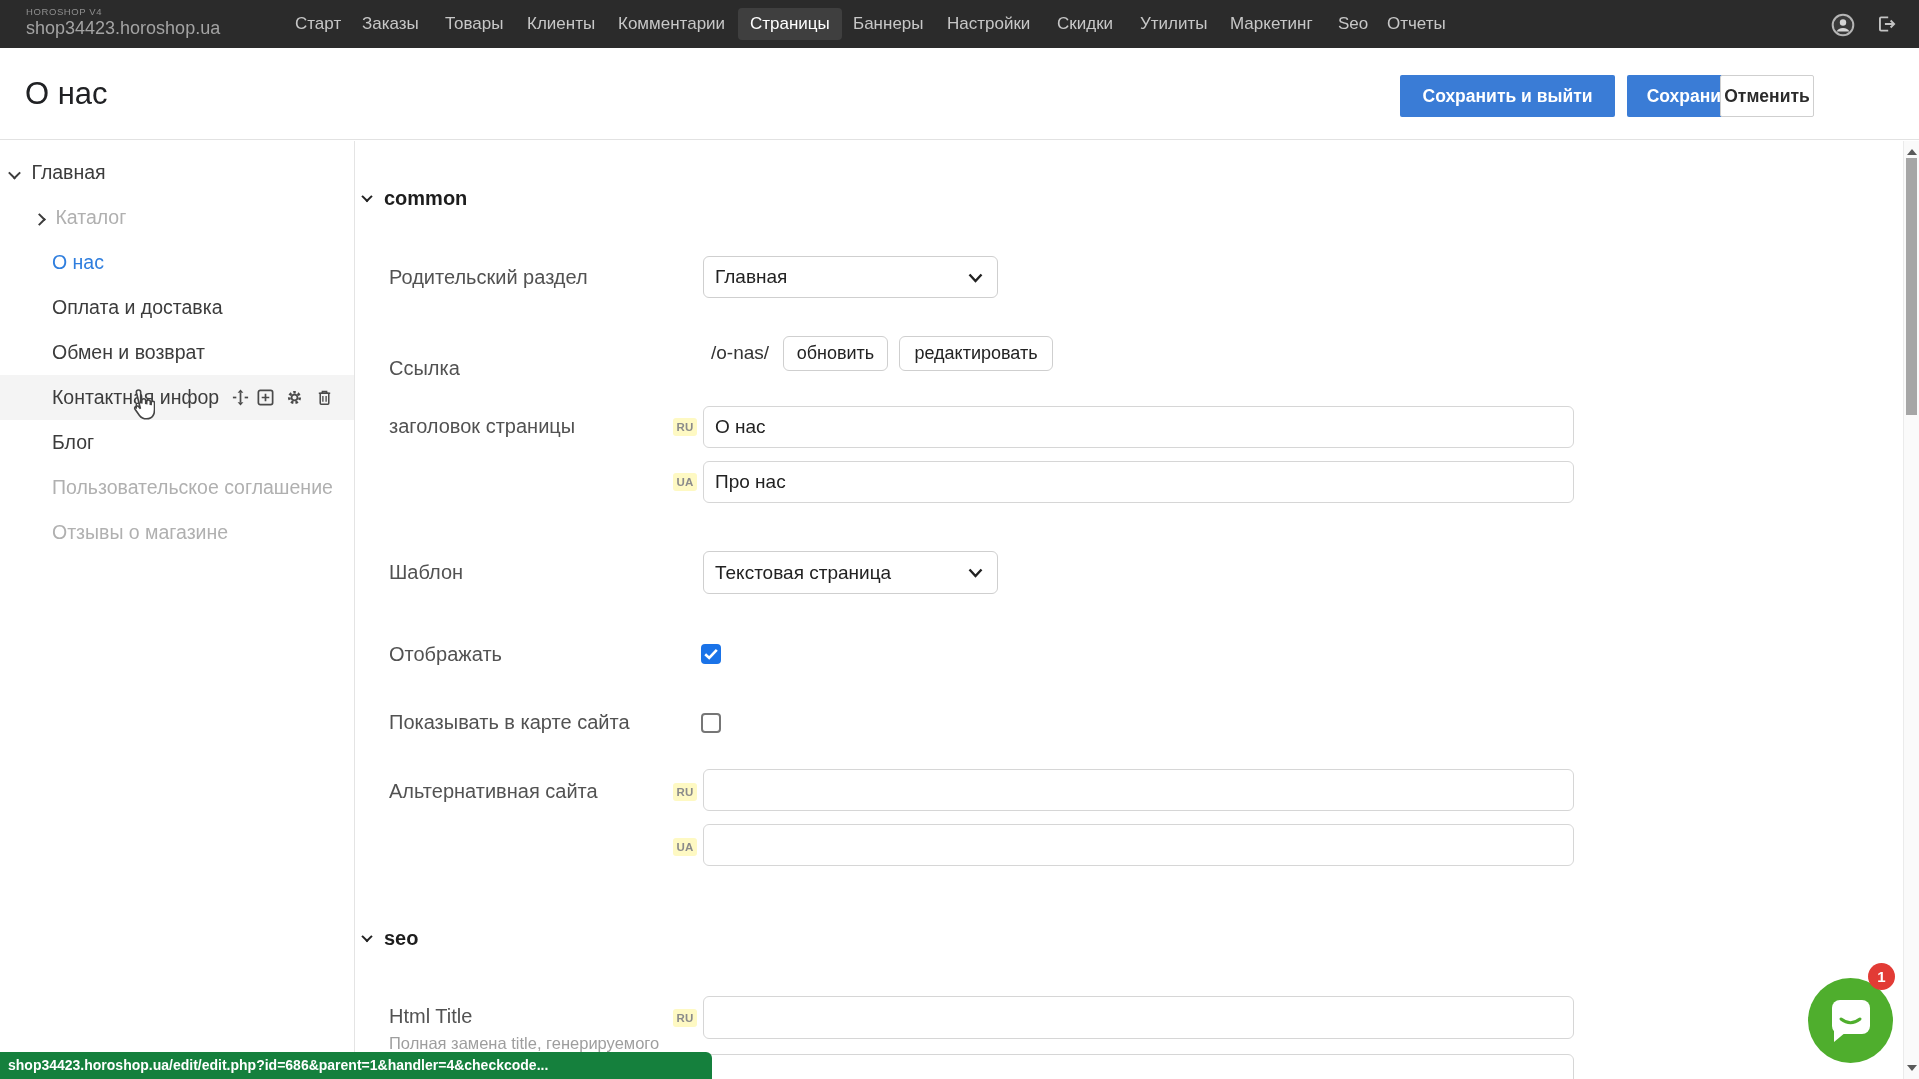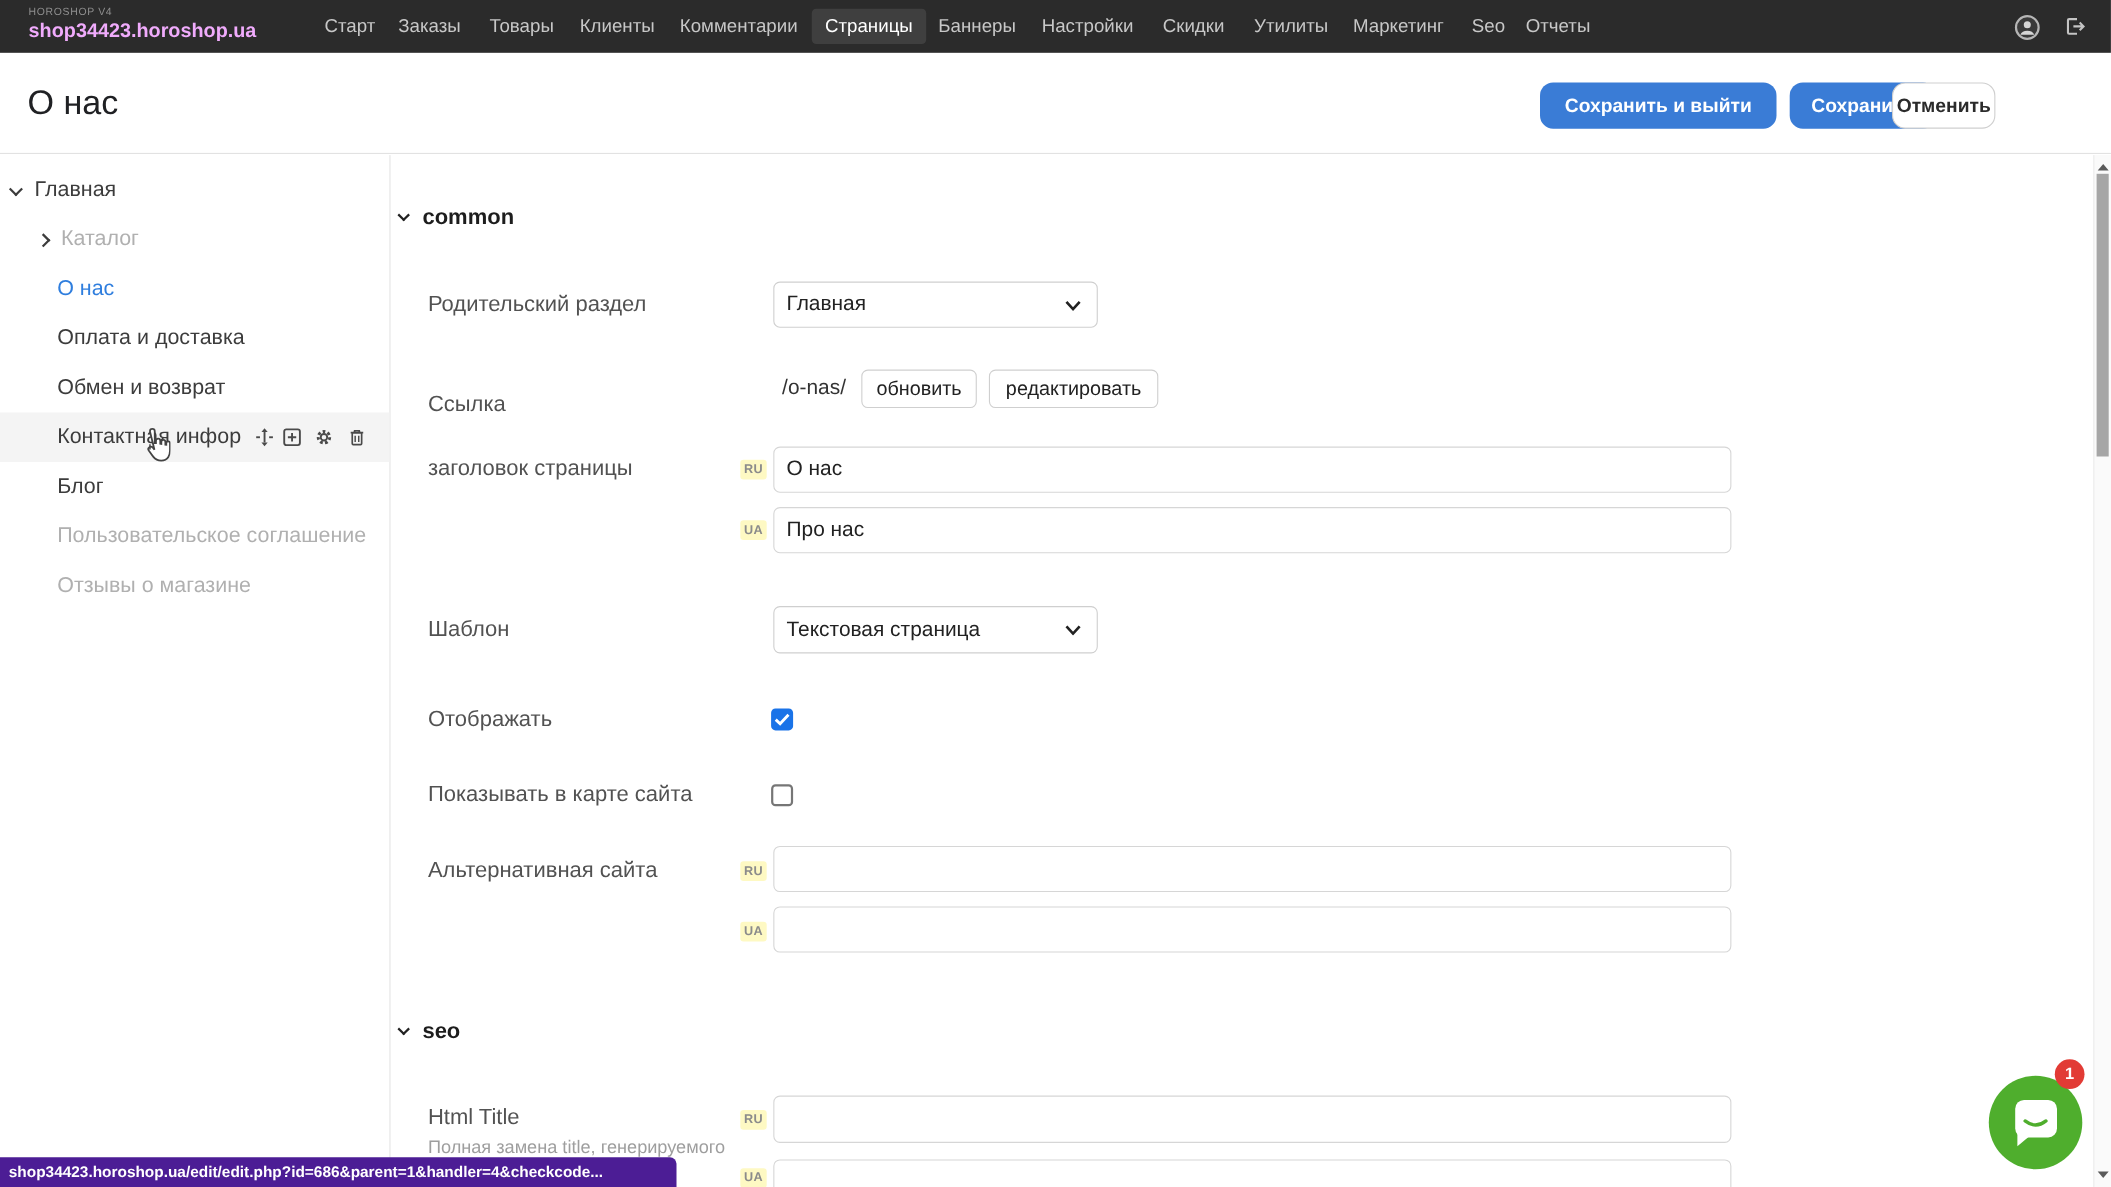--- a/index.html
+++ b/index.html
@@ -8,7 +8,7 @@
   .nav{position:absolute;left:0;top:0;width:1919px;height:48px;background:#2b2b2b;z-index:20}
   .logo{position:absolute;left:26px;top:6px;cursor:pointer}
   .logo-small{font-size:9.5px;font-weight:normal;letter-spacing:.6px;color:#8f8f8f;line-height:12px}
-  .logo-main{font-size:18px;font-weight:bold;color:#f0abfc;line-height:21px}
+  .logo-main{font-size:18px;font-weight:normal;color:#a3a3a3;line-height:21px}
   .nav-item{position:absolute;top:0;height:48px;line-height:48px;font-size:17px;color:#c7c7c7;cursor:pointer;white-space:nowrap}
   .nav-item.active{top:8px;height:32px;line-height:32px;background:#3f3f3f;border-radius:4px;padding:0 12px;color:#fff}
   .nav-right-icon{position:absolute;top:13px;width:24px;height:24px;cursor:pointer}

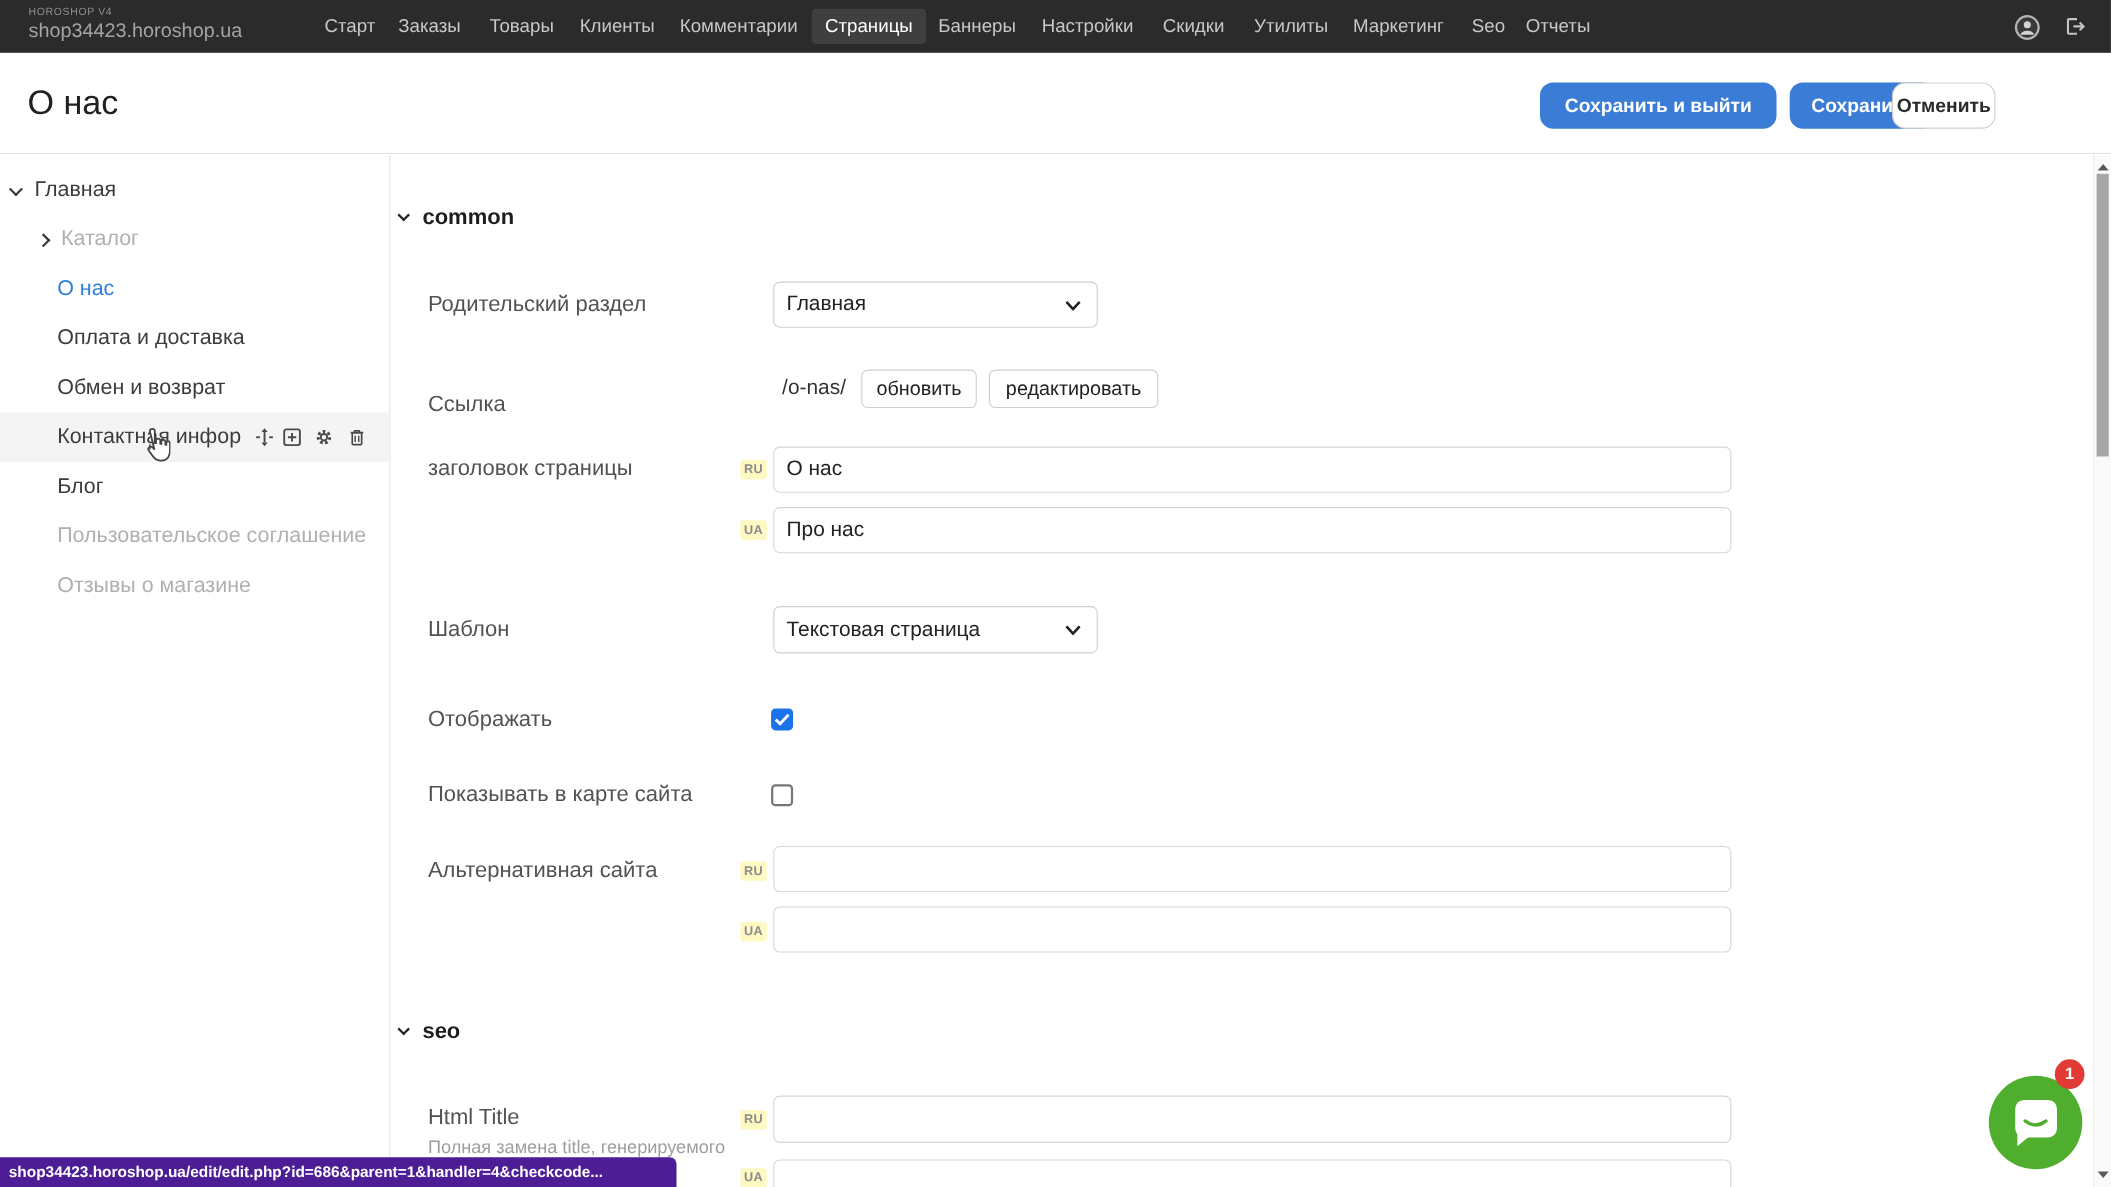--- a/index.html
+++ b/index.html
@@ -15,7 +15,7 @@
   
   .pagehead{position:absolute;left:0;top:48px;width:1919px;height:92px;background:#fff;border-bottom:1px solid #e2e2e2;z-index:10}
   .page-title{position:absolute;left:25px;top:28px;font-size:31px;color:#202124}
-  .btn{position:absolute;top:27px;height:42px;border-radius:12px;font-size:17.5px;font-weight:bold;text-align:center;line-height:42px;cursor:pointer}
+  .btn{position:absolute;top:27px;height:42px;border-radius:2px;font-size:17.5px;font-weight:bold;text-align:center;line-height:42px;cursor:pointer}
   .btn-blue{background:#3a7cd6;color:#fff;border:none}
   .btn-white{background:#fff;color:#2b2b2b;border:1px solid #cfcfcf;line-height:40px}
   

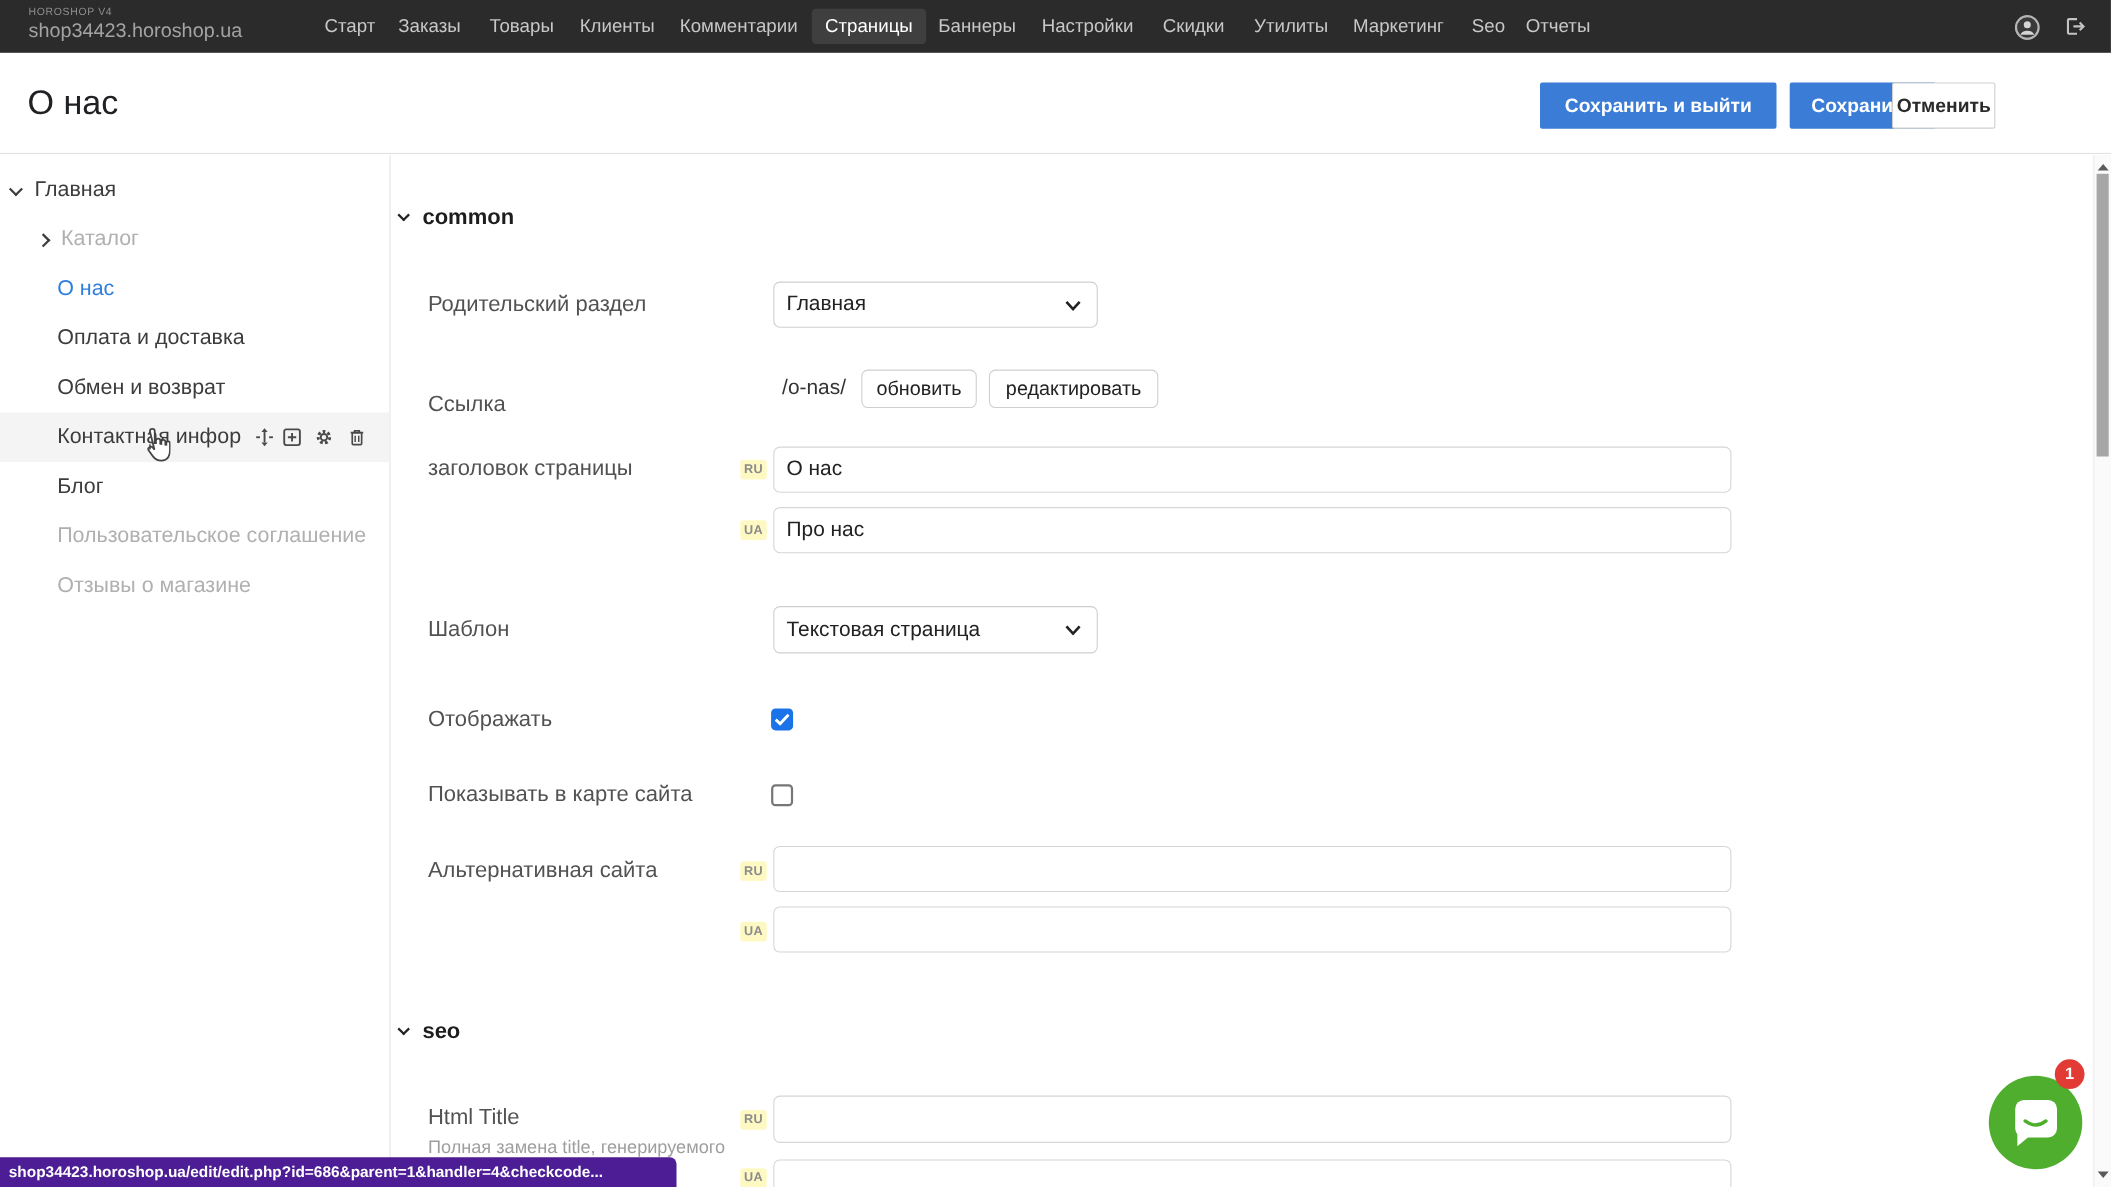--- a/index.html
+++ b/index.html
@@ -45,7 +45,7 @@
   .hint{position:absolute;left:33px;font-size:16.5px;color:#9e9e9e;white-space:nowrap}
   .linktext{position:absolute;font-size:19px;color:#333}
   
-  .statusbar{position:absolute;left:0;top:1052px;height:27px;width:615px;background:#4c1d95;border-top-right-radius:6px;z-index:30;color:#fff;font-size:14px;font-weight:bold;line-height:27px;padding-left:8px;white-space:nowrap}
+  .statusbar{position:absolute;left:0;top:1052px;height:27px;width:712px;background:#15803d;border-top-right-radius:6px;z-index:30;color:#fff;font-size:14px;font-weight:bold;line-height:27px;padding-left:8px;white-space:nowrap}
   
   .chat{position:absolute;left:1808px;top:978px;width:85px;height:85px;border-radius:50%;background:#4fae2d;z-index:30;cursor:pointer}
   .chat-badge{position:absolute;left:1868px;top:963px;width:27px;height:27px;border-radius:50%;background:#e23b35;z-index:31;color:#fff;font-size:15px;font-weight:bold;text-align:center;line-height:27px}

